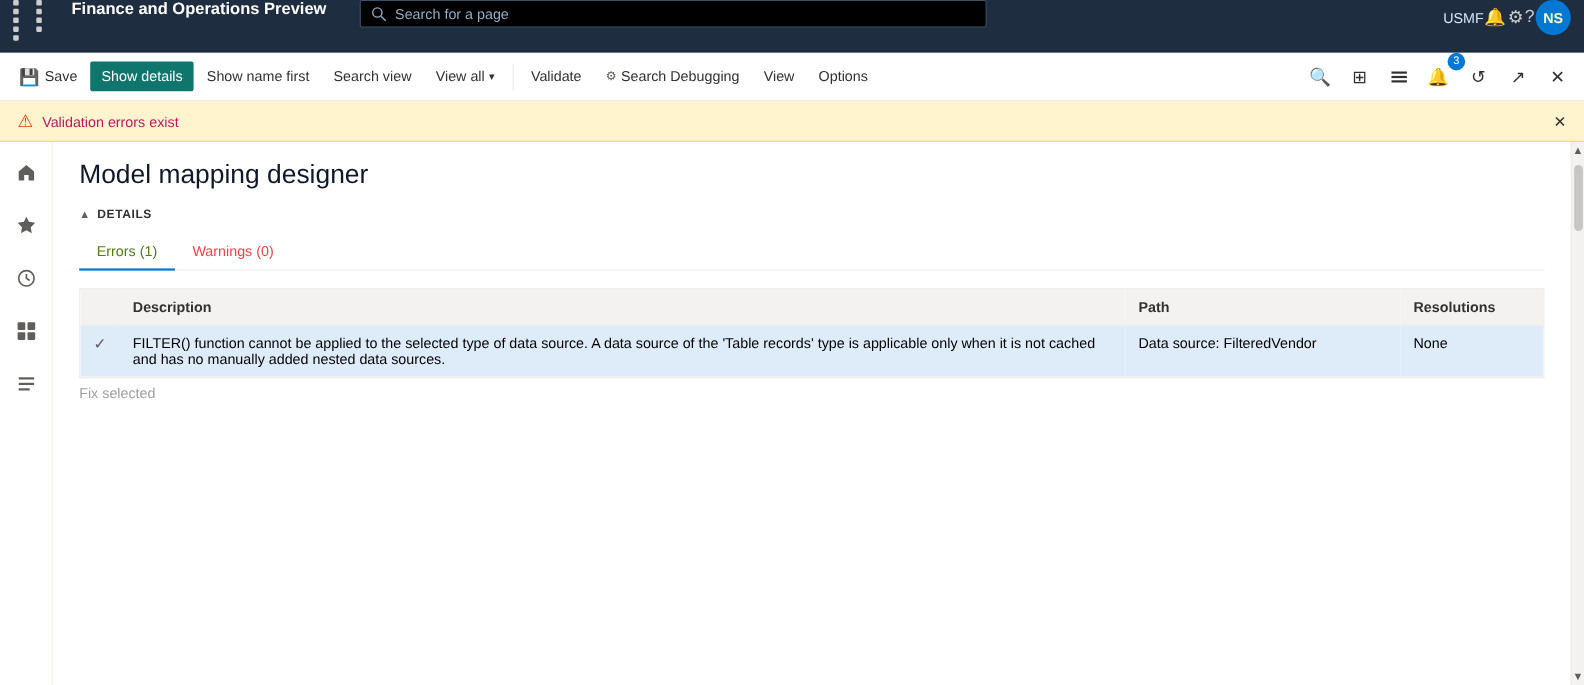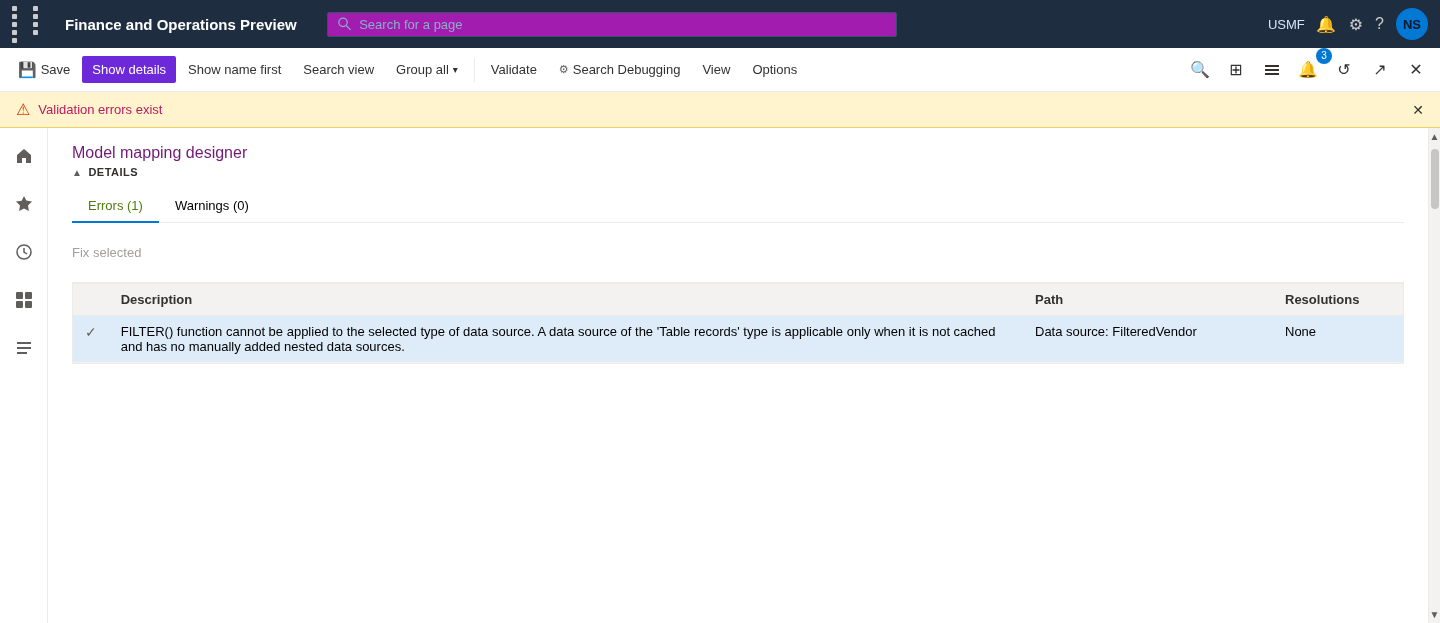--- a/index.html
+++ b/index.html
@@ -7,7 +7,7 @@
 
     
     .top-nav {
-      display: flex; align-items: center;
+      display: flex; align-items: flex-start;
       background: #1e2d40; color: #fff;
       height: 48px; padding: 0 12px; gap: 10px;
     }

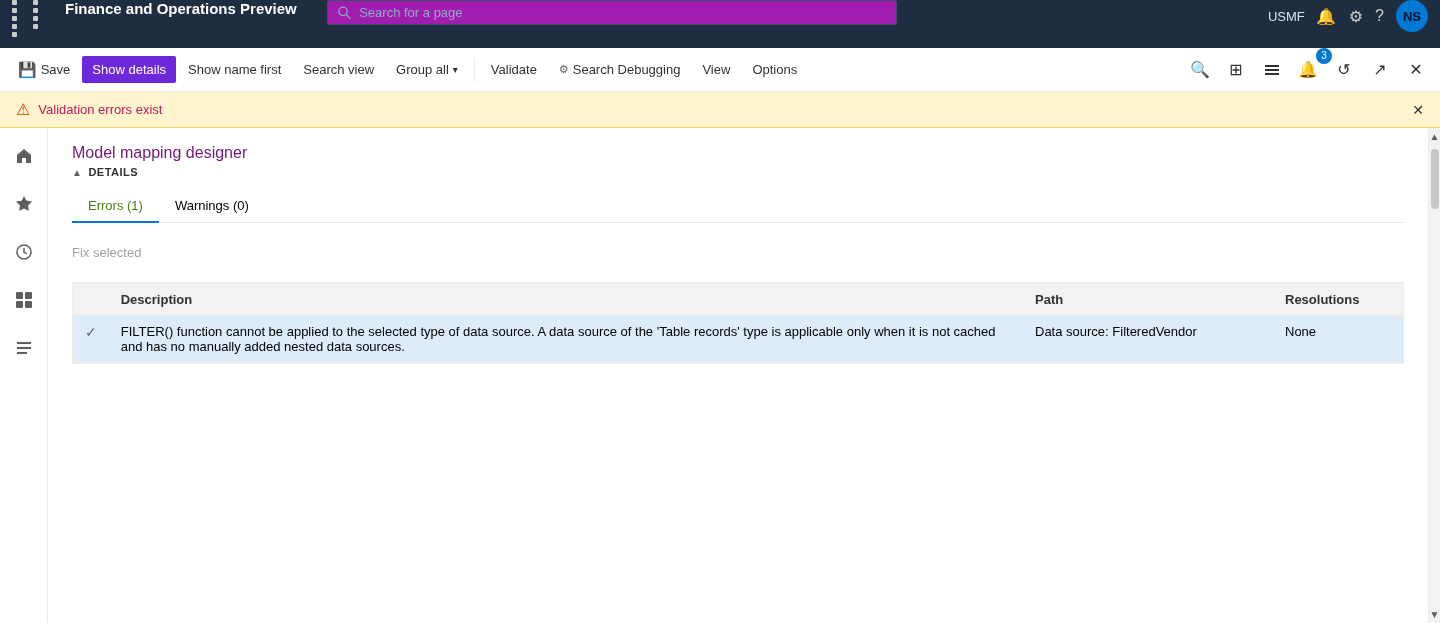--- a/index.html
+++ b/index.html
@@ -15,7 +15,7 @@
     .top-nav-grid-dot { width: 5px; height: 5px; background: #ccc; border-radius: 1px; }
     .top-nav-title { font-size: 15px; font-weight: 600; color: #fff; white-space: nowrap; margin-left: 4px; }
     .top-nav-search {
-      display: flex; align-items: center; background: #a21caf; border: 1px solid #3a5068;
+      display: flex; align-items: center; background: #000000; border: 1px solid #3a5068;
       border-radius: 2px; padding: 4px 10px; gap: 8px; flex: 1; max-width: 570px; margin-left: 20px;
     }
     .top-nav-search input {

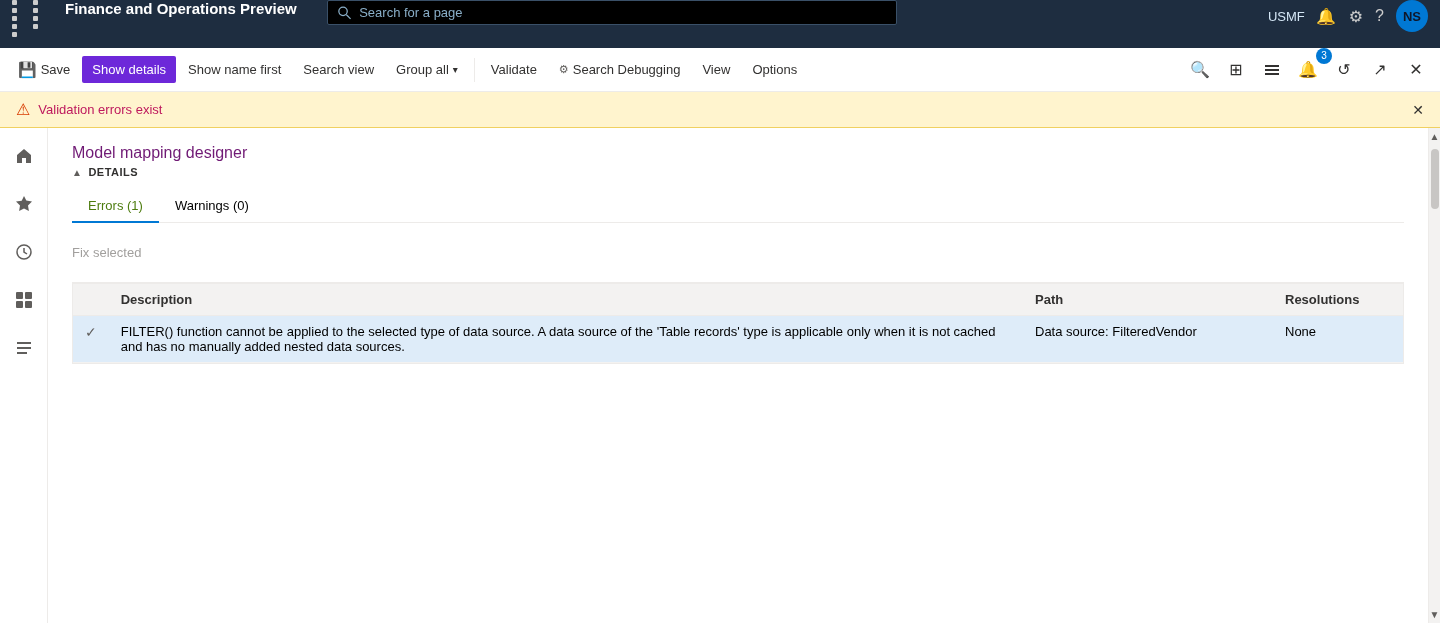--- a/index.html
+++ b/index.html
@@ -22,7 +22,7 @@
       background: transparent; border: none; outline: none; color: #bdd3e8; font-size: 13px; width: 100%;
     }
     .top-nav-search input::placeholder { color: #8aafc9; }
-    .top-nav-right { margin-left: auto; display: flex; align-items: center; gap: 12px; }
+    .top-nav-right { margin-left: auto; display: flex; align-items: center; gap: 1px; }
     .top-nav-user { font-size: 13px; color: #d4e6f5; }
     .top-nav-icon { color: #ccc; cursor: pointer; font-size: 16px; }
     .top-nav-avatar {

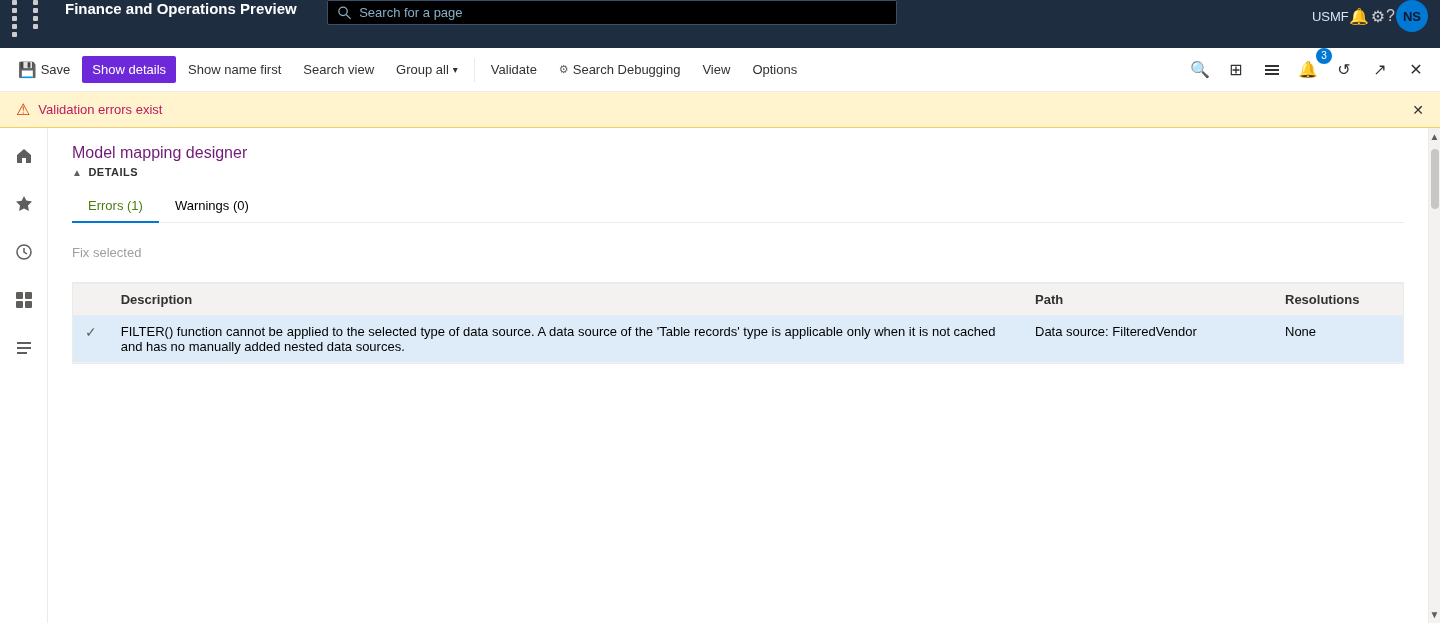--- a/index.html
+++ b/index.html
@@ -28,7 +28,7 @@
     .top-nav-avatar {
       width: 32px; height: 32px; border-radius: 50%; background: #0078d4;
       display: flex; align-items: center; justify-content: center;
-      color: #0f172a; font-size: 13px; font-weight: 600; cursor: pointer;
+      color: #fef9c3; font-size: 13px; font-weight: 600; cursor: pointer;
     }
     .top-nav-badge-wrap { position: relative; }
     .top-nav-badge {

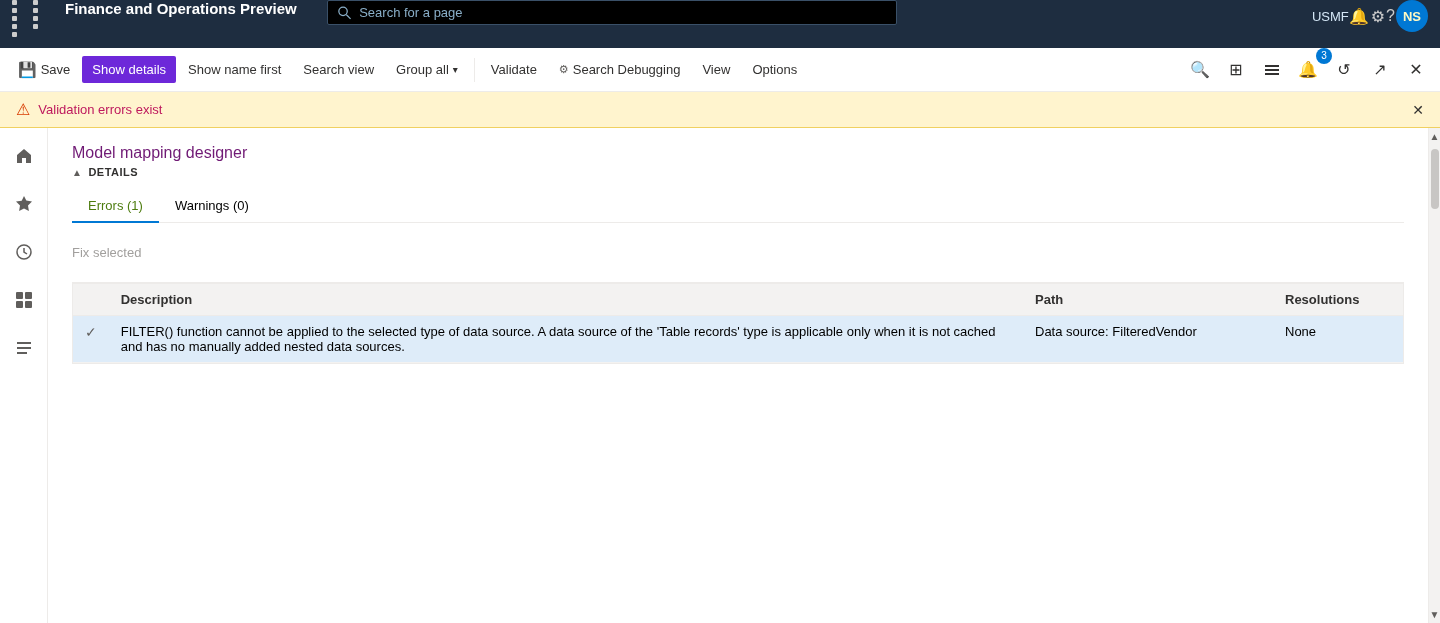--- a/index.html
+++ b/index.html
@@ -48,7 +48,7 @@
       padding: 6px 10px; cursor: pointer; border: none; background: transparent;
       font-size: 13px; color: #323130; border-radius: 2px; white-space: nowrap;
     }
-    .action-btn.primary { background: #6d28d9; color: #fff; }
+    .action-btn.primary { background: #0f766e; color: #fff; }
     .action-btn-save { display: flex; align-items: center; gap: 4px; }
     .save-icon { color: #0078d4; font-size: 15px; }
     .action-separator { width: 1px; height: 24px; background: #edebe9; margin: 0 4px; }

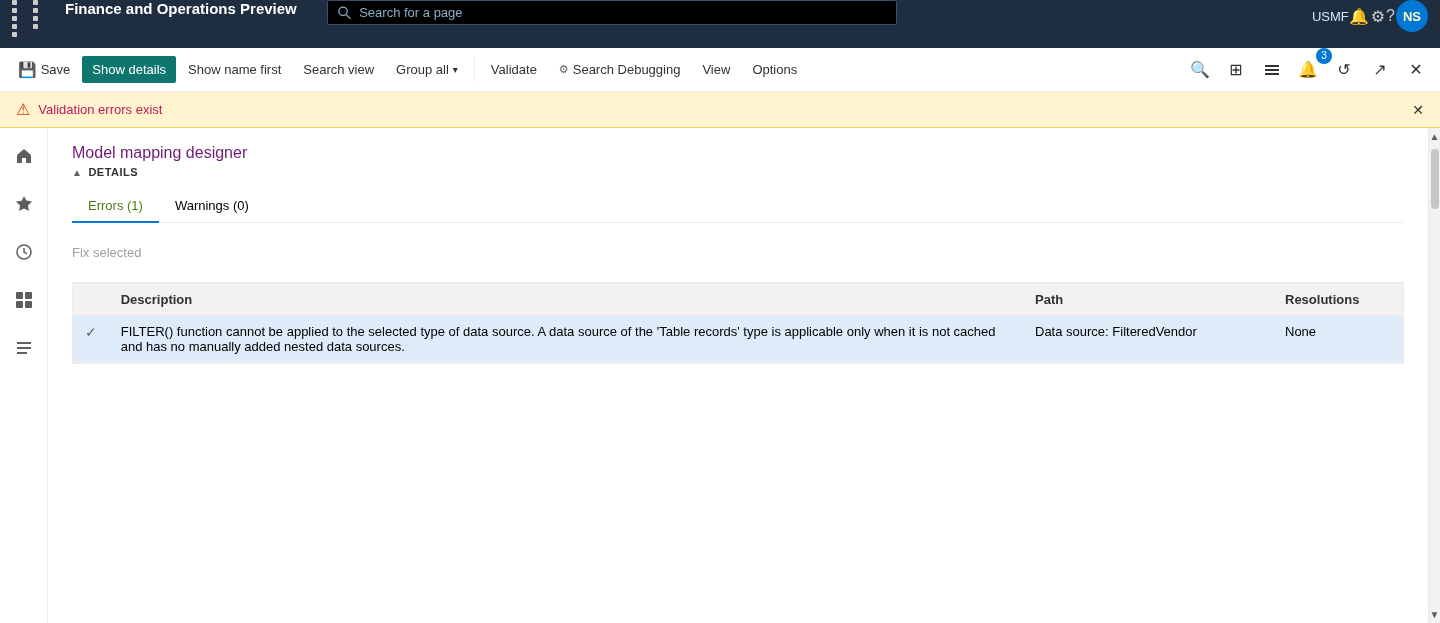--- a/index.html
+++ b/index.html
@@ -184,7 +184,7 @@
     <span>Search view</span>
   </button>
   <button class="action-btn">
-    <span>Group all</span>
+    <span>View all</span>
     <span class="dropdown-arrow">▾</span>
   </button>
   <div class="action-separator"></div>

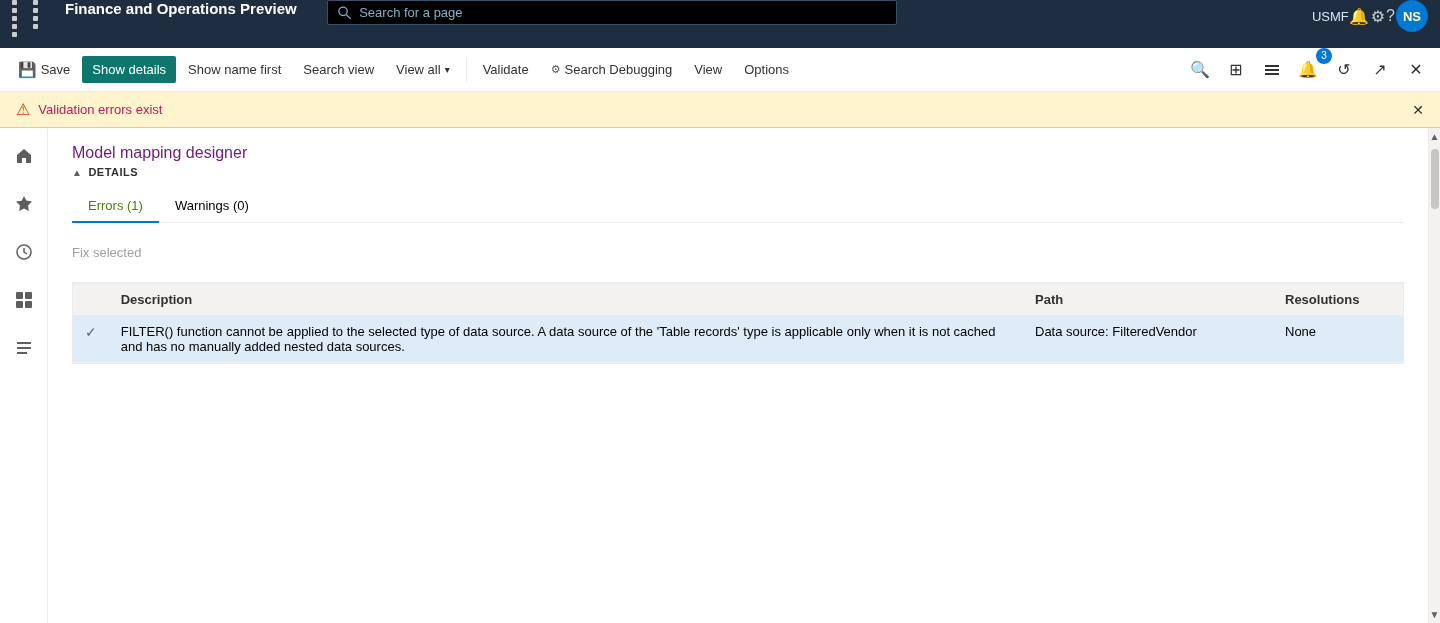--- a/index.html
+++ b/index.html
@@ -96,7 +96,7 @@
       border-bottom: none;
     }
     .content-breadcrumb { font-size: 11px; color: #605e5c; text-transform: uppercase; letter-spacing: 0.5px; margin-bottom: 4px; }
-    .content-title { font-size: 16px; font-weight: 300; color: #701a75; margin-bottom: 4px; }
+    .content-title { font-size: 24px; font-weight: 300; color: #0f172a; margin-bottom: 16px; }
 
     
     .details-section { padding: 0 24px; }

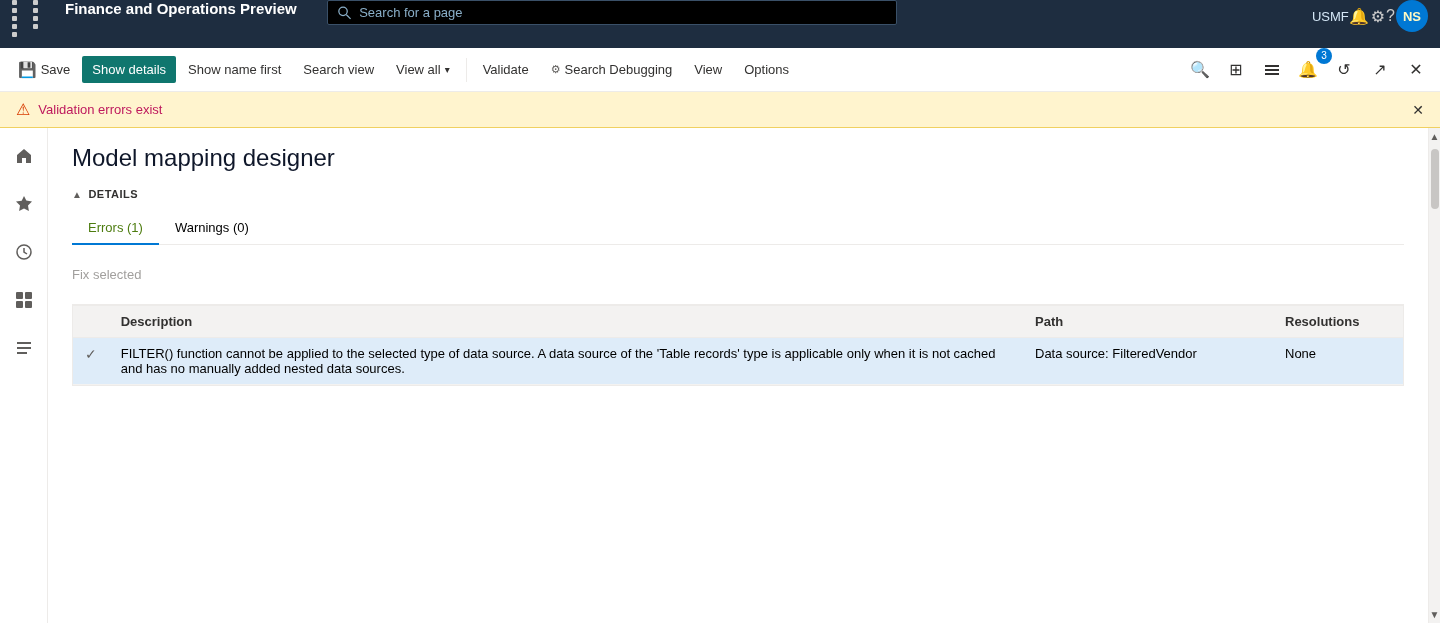--- a/index.html
+++ b/index.html
@@ -110,7 +110,7 @@
     
     .tabs { display: flex; border-bottom: 1px solid #edebe9; margin-bottom: 16px; gap: 0; }
     .tab {
-      padding: 8px 16px; cursor: pointer; font-size: 13px; color: #000000;
+      padding: 8px 16px; cursor: pointer; font-size: 13px; color: #ef4444;
       border-bottom: 2px solid transparent; margin-bottom: -1px; white-space: nowrap;
     }
     .tab.active { color: #4d7c0f; border-bottom: 2px solid #0078d4; }

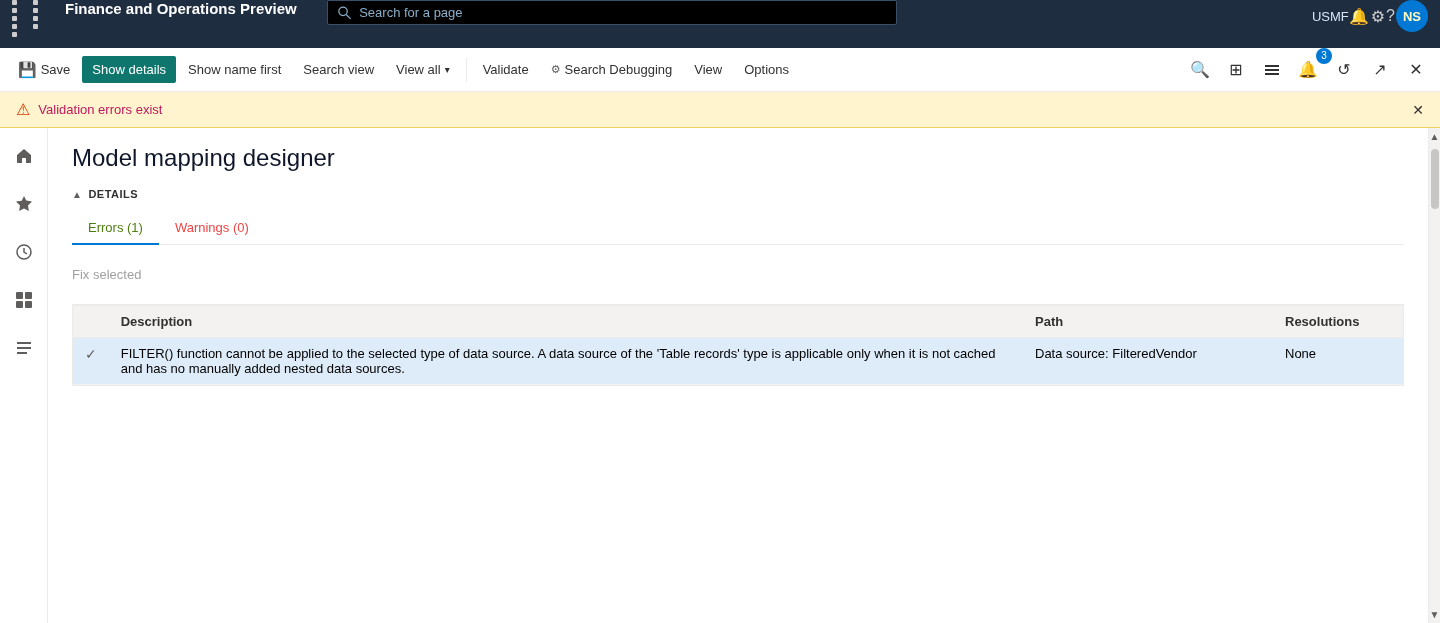--- a/index.html
+++ b/index.html
@@ -281,12 +281,6 @@
         <div class="tab">
           <span>Warnings (0)</span>
         </div>
-      </div>
-
-      <div style="margin-bottom: 8px;">
-        <button class="fix-selected-btn">
-          <span>Fix selected</span>
-        </button>
       </div>
 
       <div style="overflow: auto; max-height: 200px; border: 1px solid #edebe9;">
@@ -325,6 +319,12 @@
           </tbody>
         </table>
       </div>
+
+      <div style="margin-bottom: 8px;">
+        <button class="fix-selected-btn">
+          <span>Fix selected</span>
+        </button>
+      </div>
     </div>
   </div>
 

